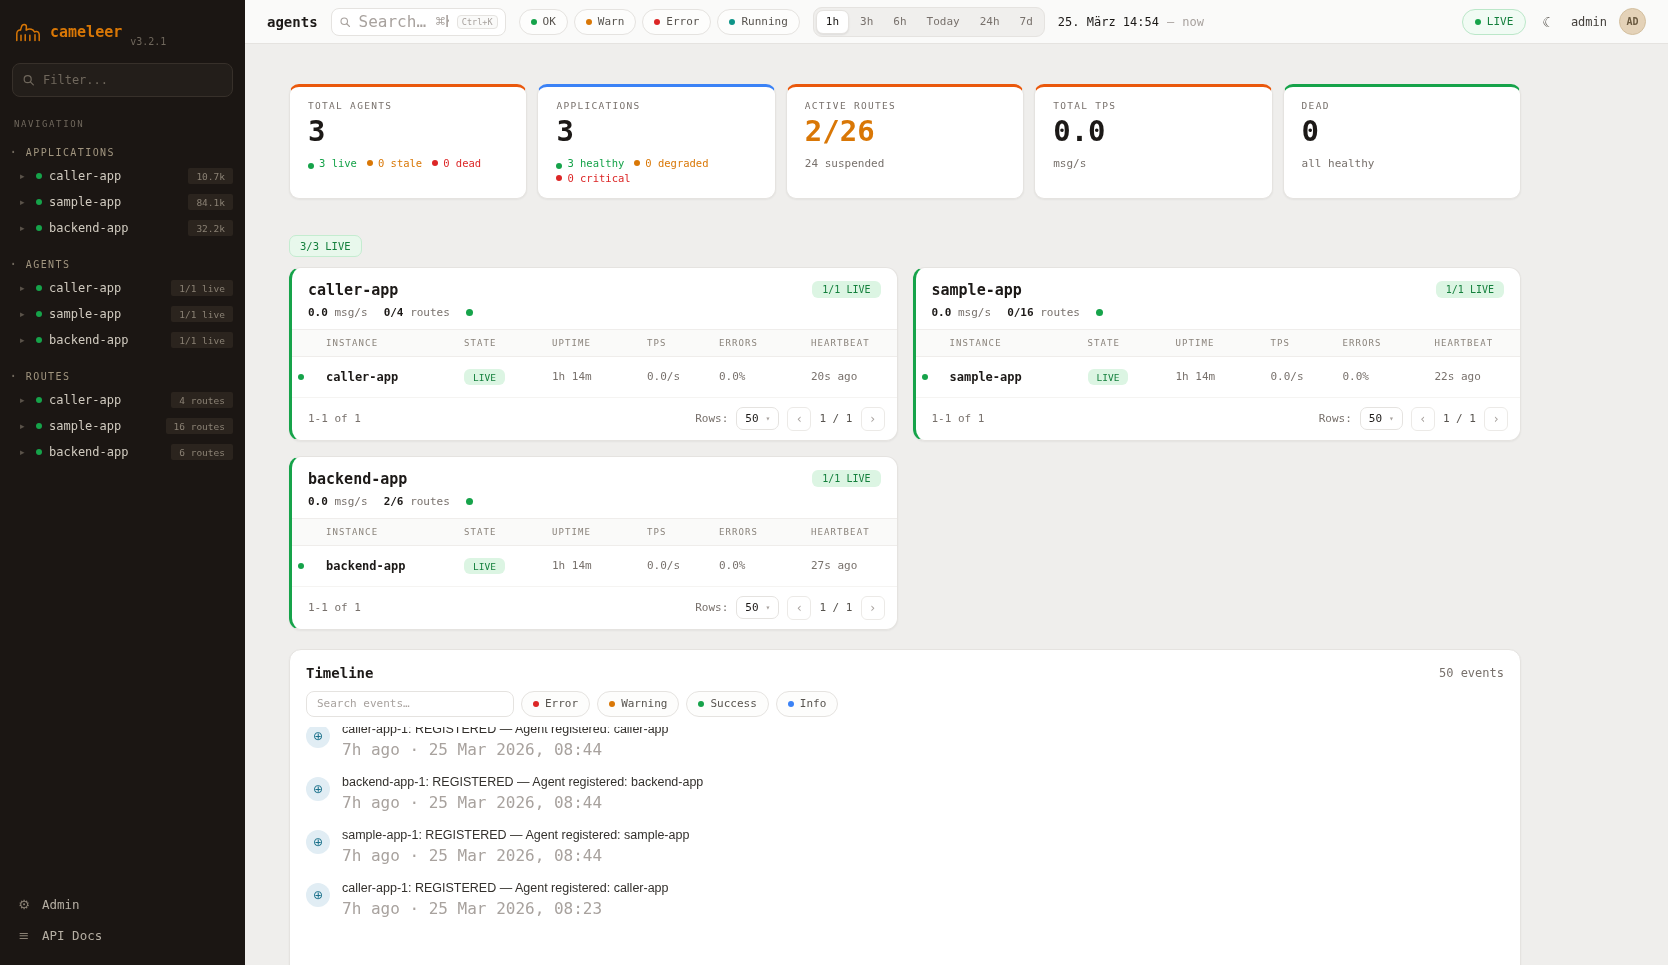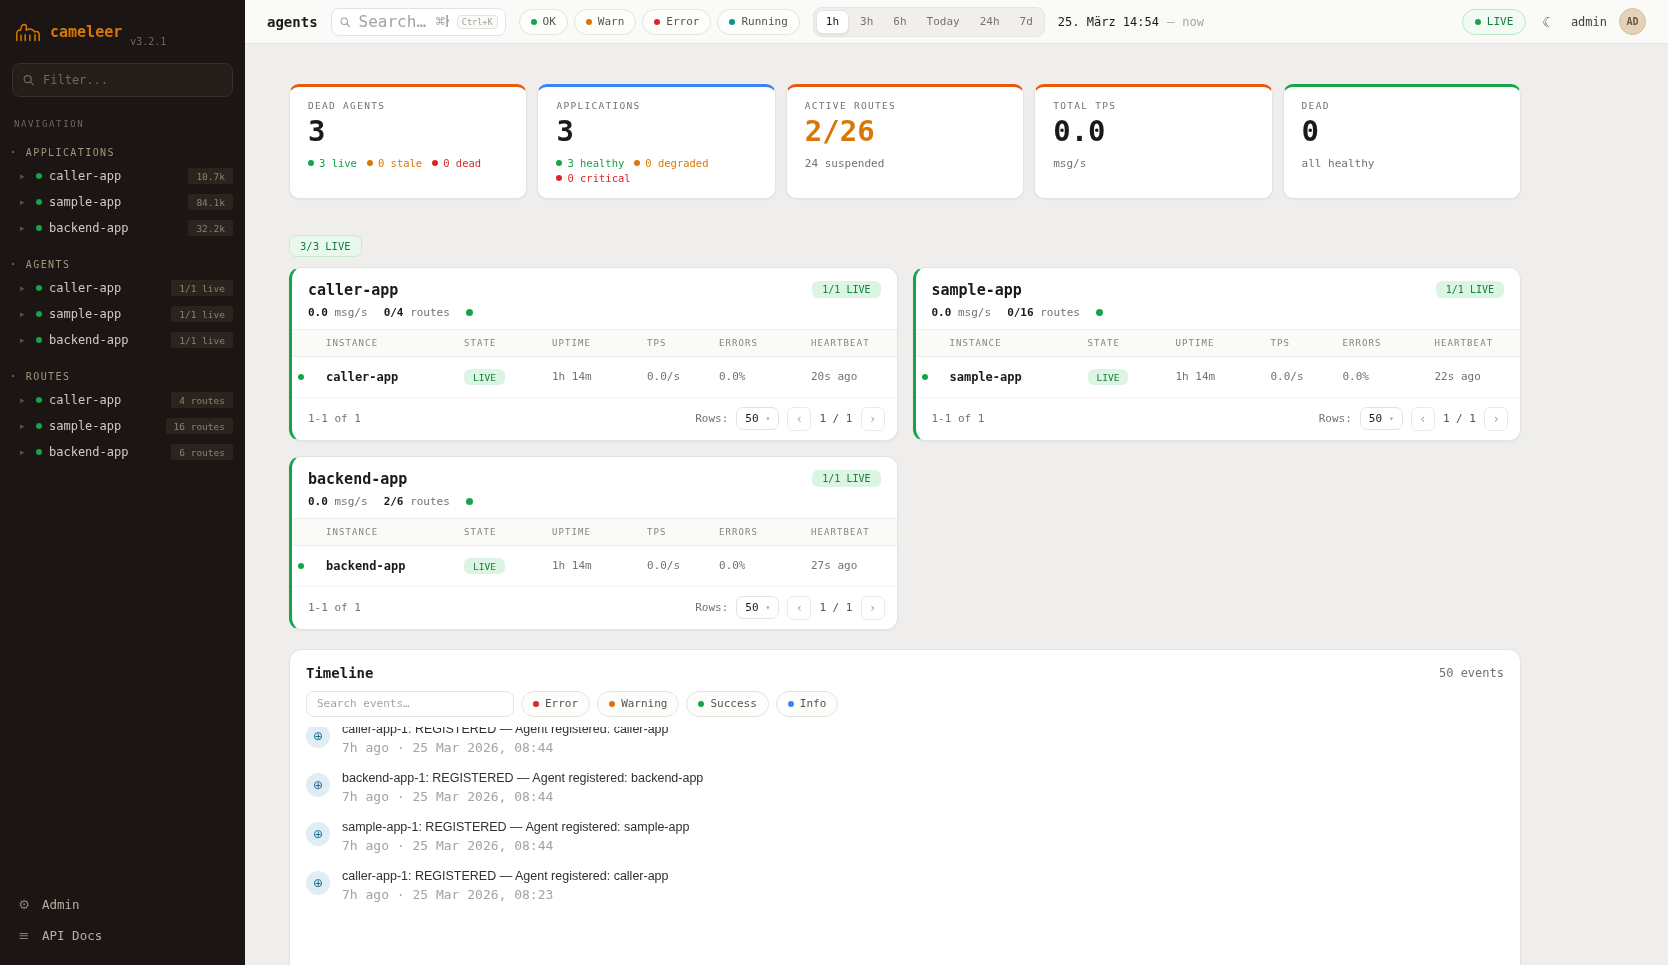--- a/index.html
+++ b/index.html
@@ -290,7 +290,7 @@
 
       <div class="stats-row">
         <div class="stat-card">
-          <div class="stat-label">DEAD AGENTS</div>
+          <div class="stat-label">TOTAL AGENTS</div>
           <div class="stat-value">3</div>
           <div class="stat-meta">
             <span class="meta-item c-green">

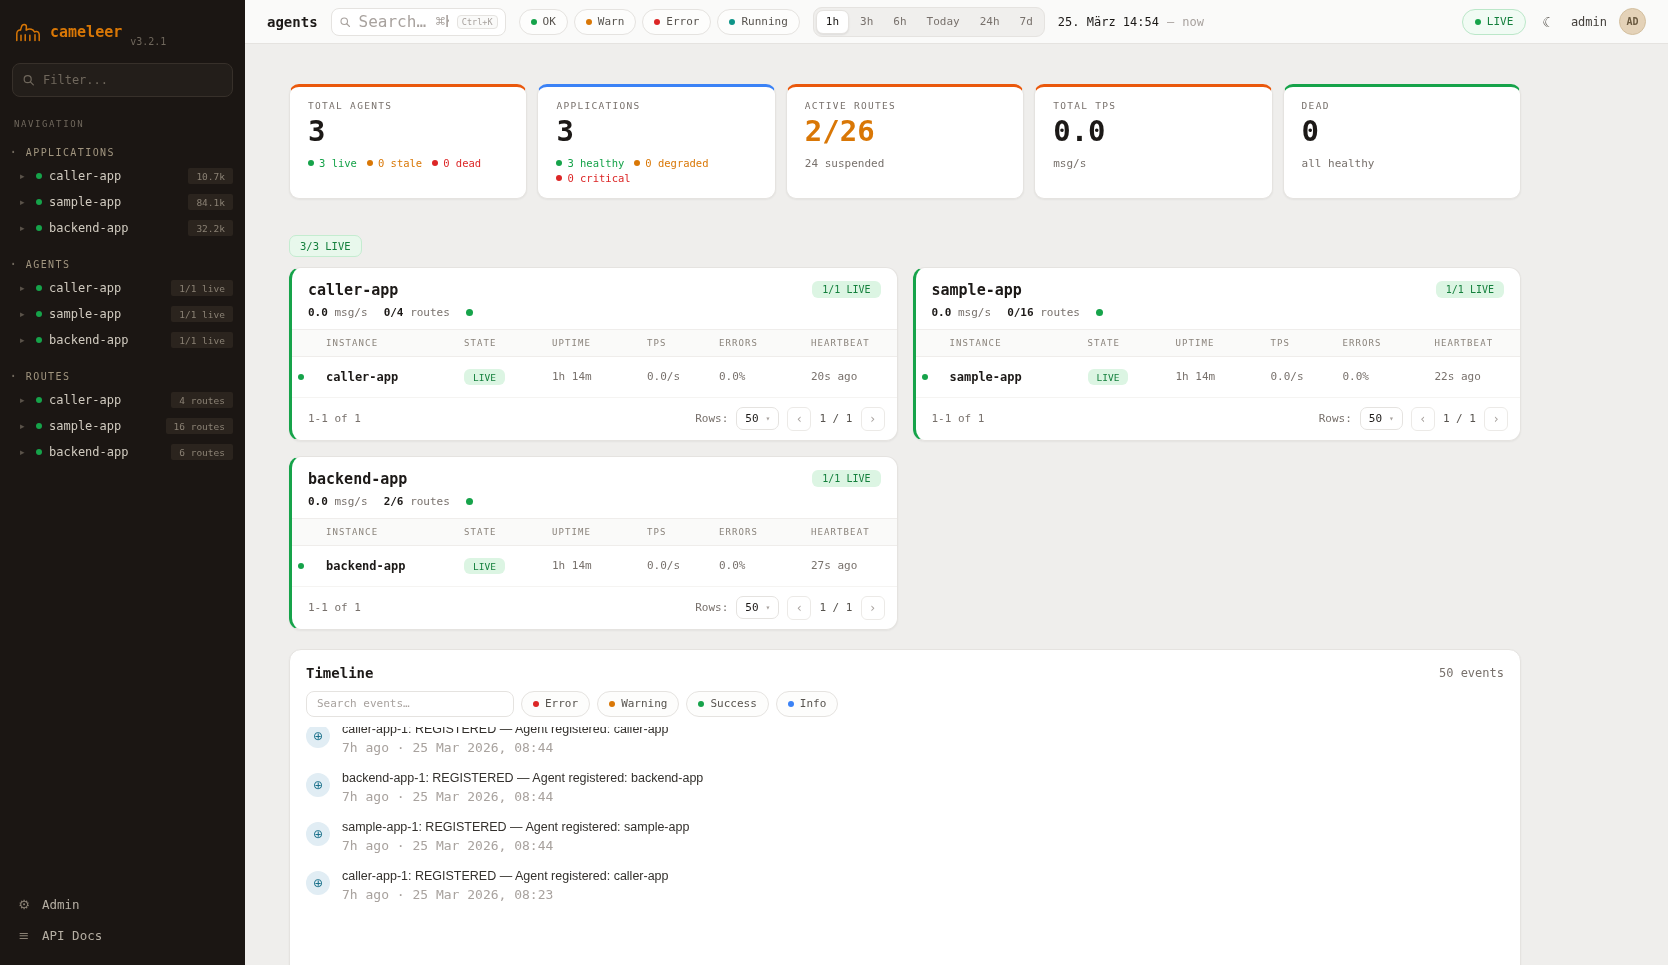--- a/index.html
+++ b/index.html
@@ -69,7 +69,7 @@
   .stat-value.c-amber{color:var(--amber);}
   .stat-meta{margin-top:9px;display:flex;flex-wrap:wrap;gap:3px 10px;font-size:10.5px;align-items:center;}
   .meta-item{display:inline-flex;align-items:center;gap:5px;}
-  .c-green{color:var(--green);} .c-amber{color:var(--amber);} .c-red{color:var(--red);}
+  .c-green{color:var(--green);align-items:flex-end;} .c-amber{color:var(--amber);} .c-red{color:var(--red);}
   .stat-sub{margin-top:9px;font-size:11px;color:#78716c;}
   .summary-badge{display:inline-block;margin:36px 0 10px;background:#e8f8ec;border:1px solid #c4ecd0;color:var(--green-dark);font-size:10.5px;padding:4px 10px;border-radius:7px;text-align:right;}
 

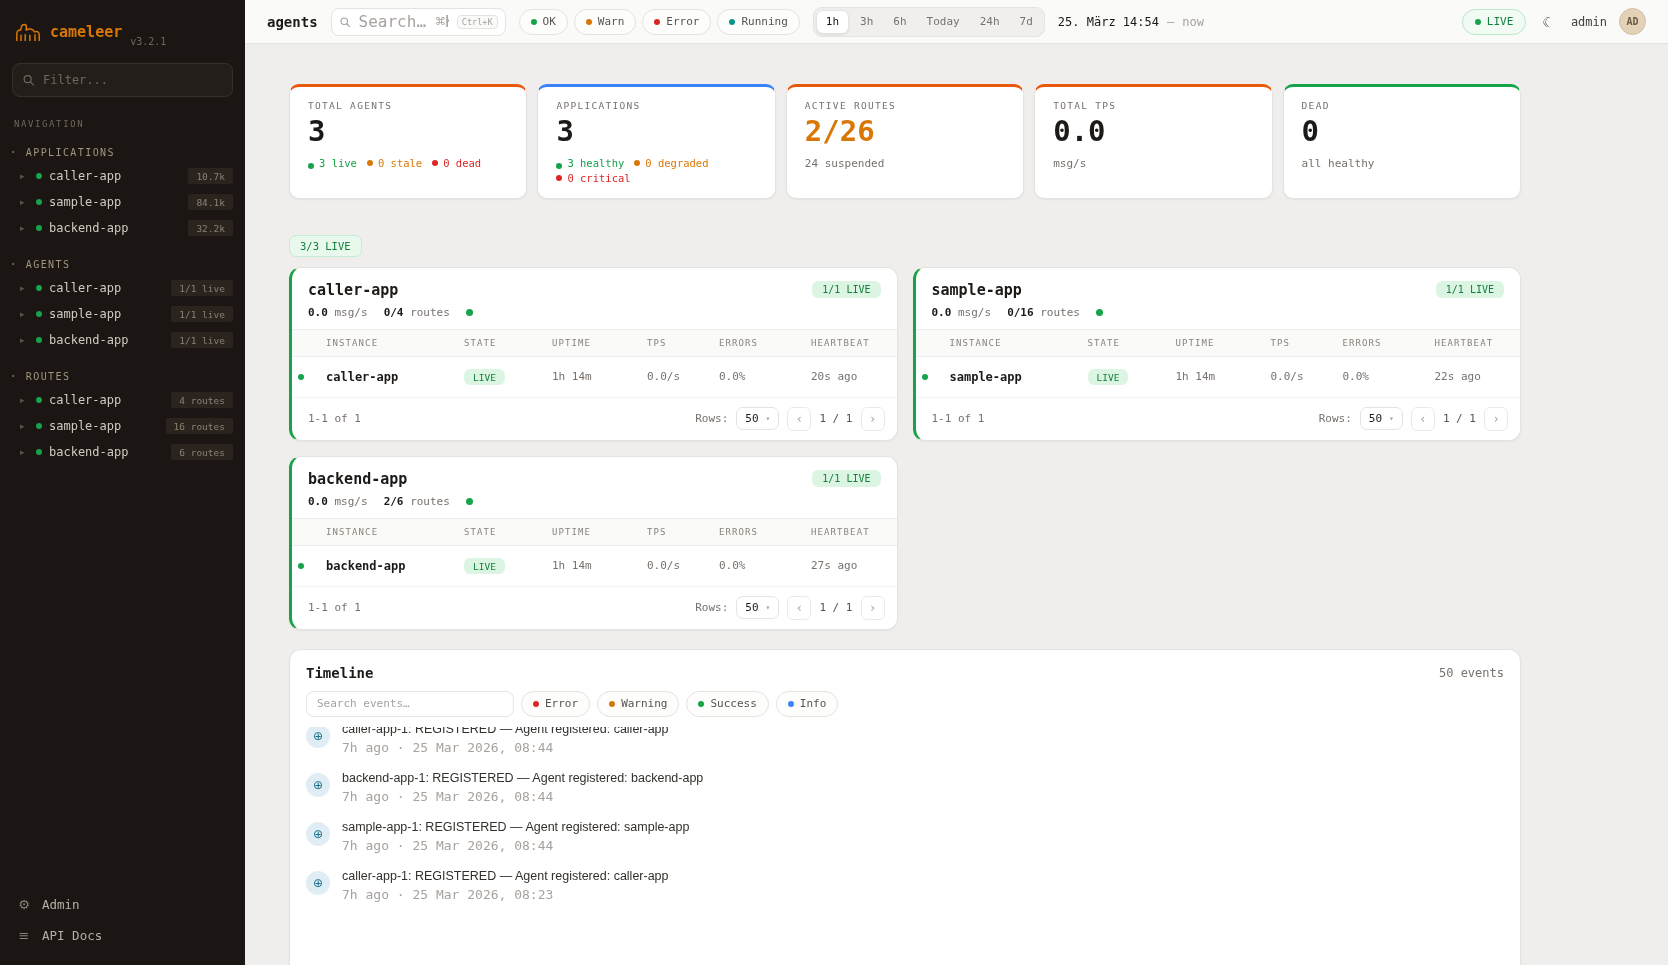--- a/index.html
+++ b/index.html
@@ -107,7 +107,7 @@
   .event.clipped{margin-top:-15px;}
   .event-icon{width:24px;height:24px;border-radius:50%;background:#e1edf4;color:#19708a;font-size:12px;display:flex;align-items:center;justify-content:center;flex-shrink:0;margin-top:2px;font-family:"DejaVu Sans",sans-serif;}
   .event-title{font-family:"Liberation Sans",sans-serif;font-size:12.5px;color:#33302c;}
-  .event-time{font-size:13px;color:#a8a29e;margin-top:4px;}
+  .event-time{font-size:16px;color:#a8a29e;margin-top:4px;}
 </style>
 </head>
 <body>

